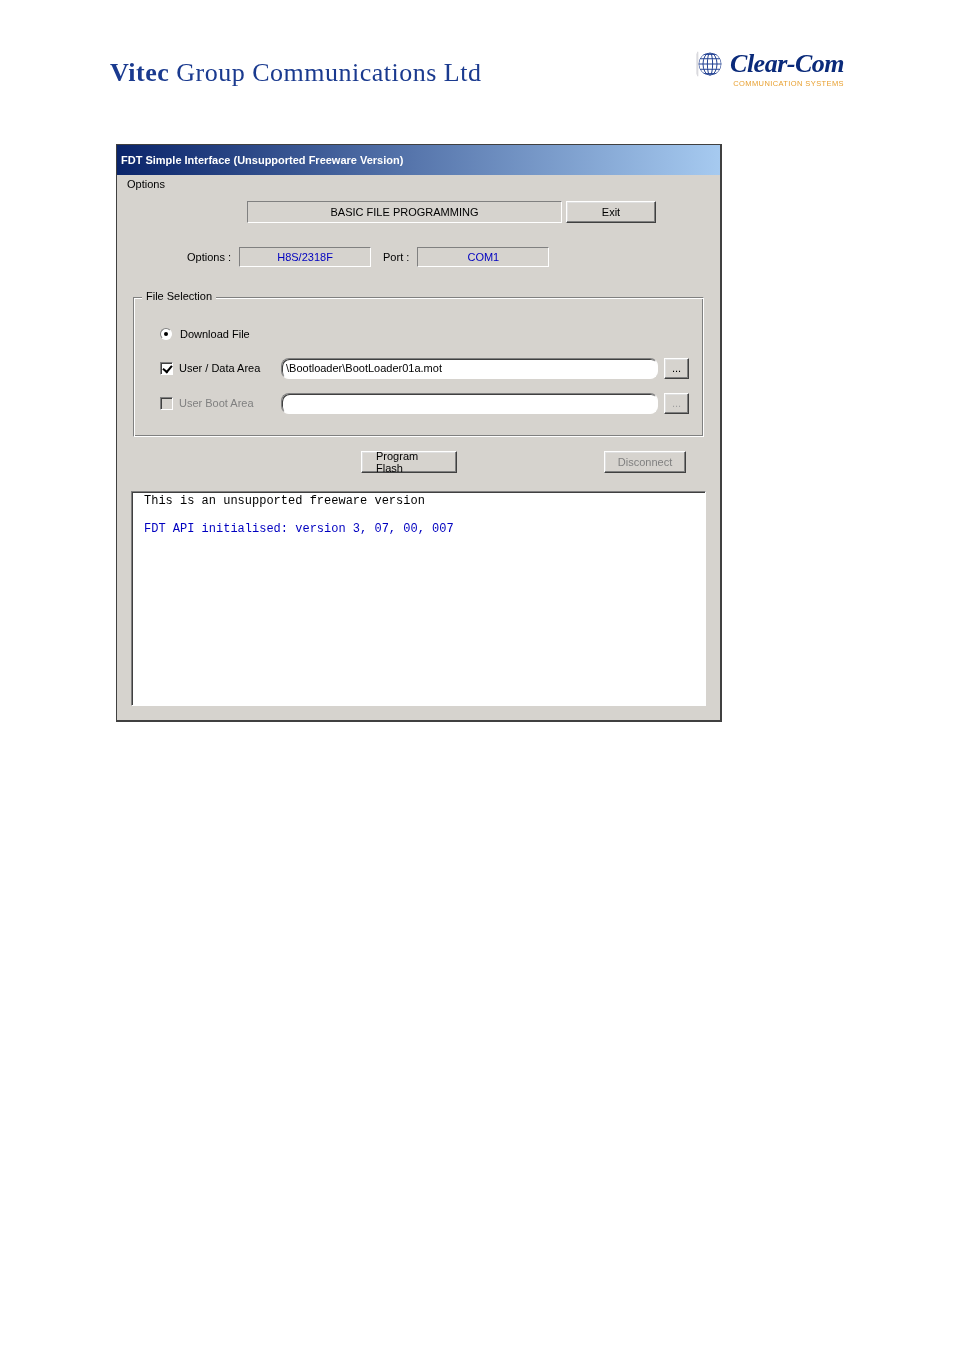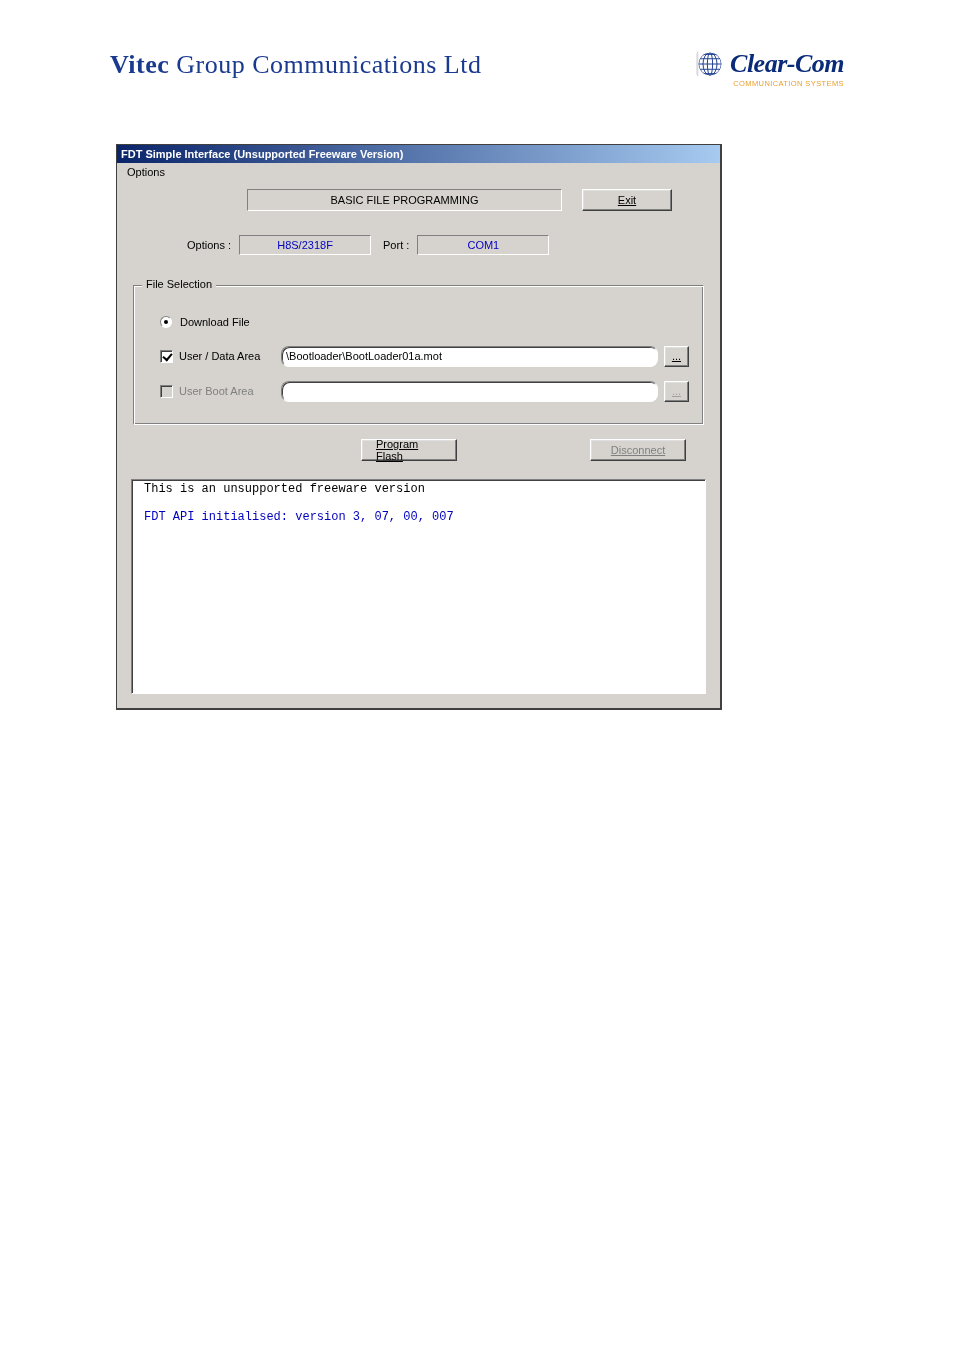--- a/index.html
+++ b/index.html
@@ -13,7 +13,7 @@
   .page-header {
     display: flex;
     justify-content: space-between;
-    align-items: flex-start;
+    align-items: flex-end;
     padding: 50px 110px 20px 110px;
     gap: 20px;
   }

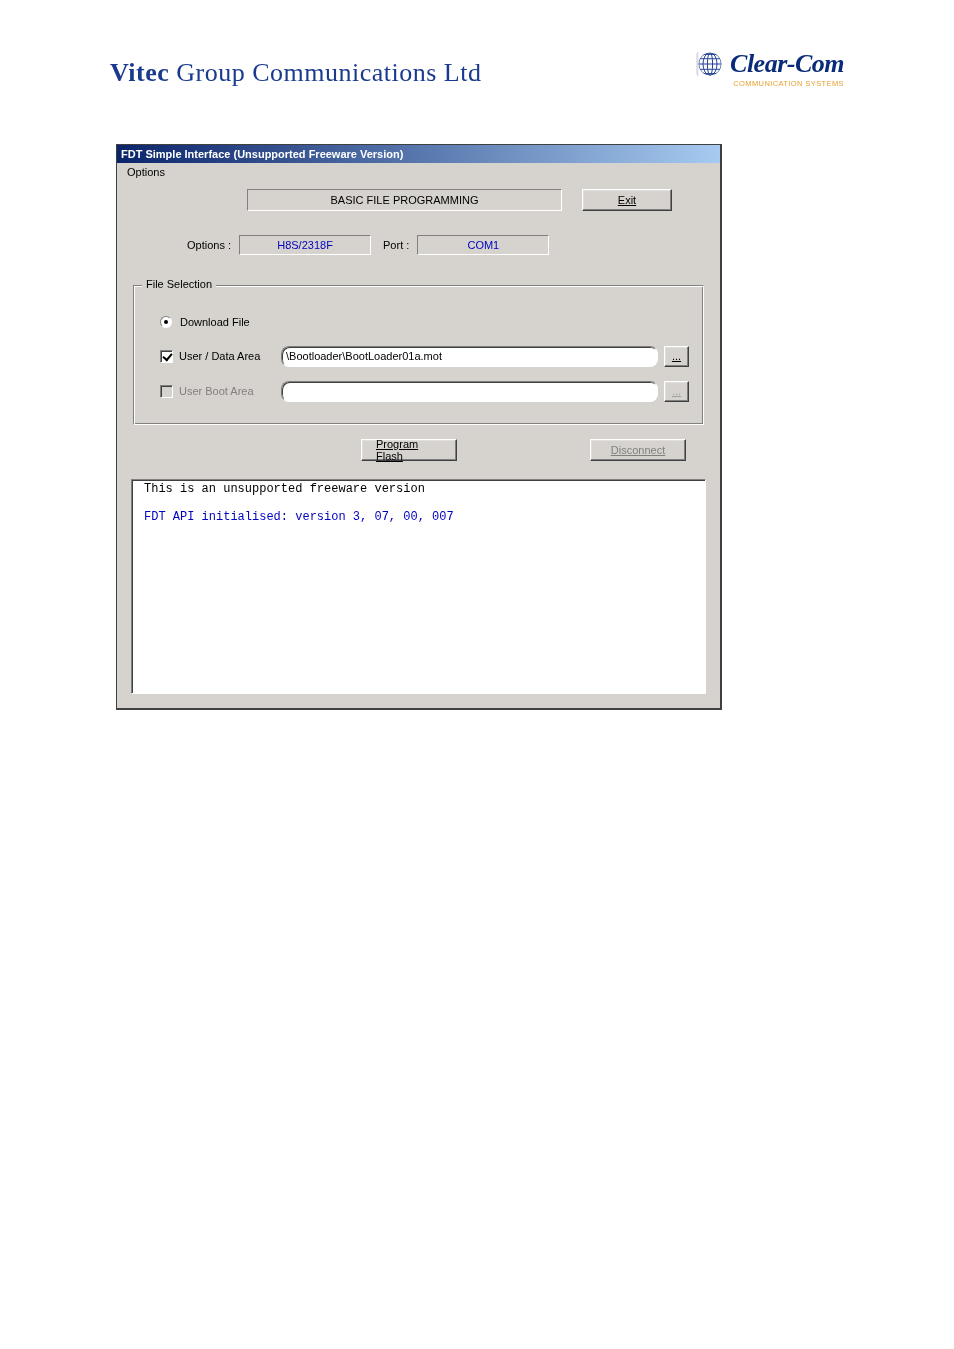--- a/index.html
+++ b/index.html
@@ -66,7 +66,7 @@
     font-size: 11px;
   }
   .titlebar {
-    height: 18px;
+    height: 30px;
     background: linear-gradient(to right, #0a246a, #a6caf0);
     color: #fff;
     font-weight: bold;

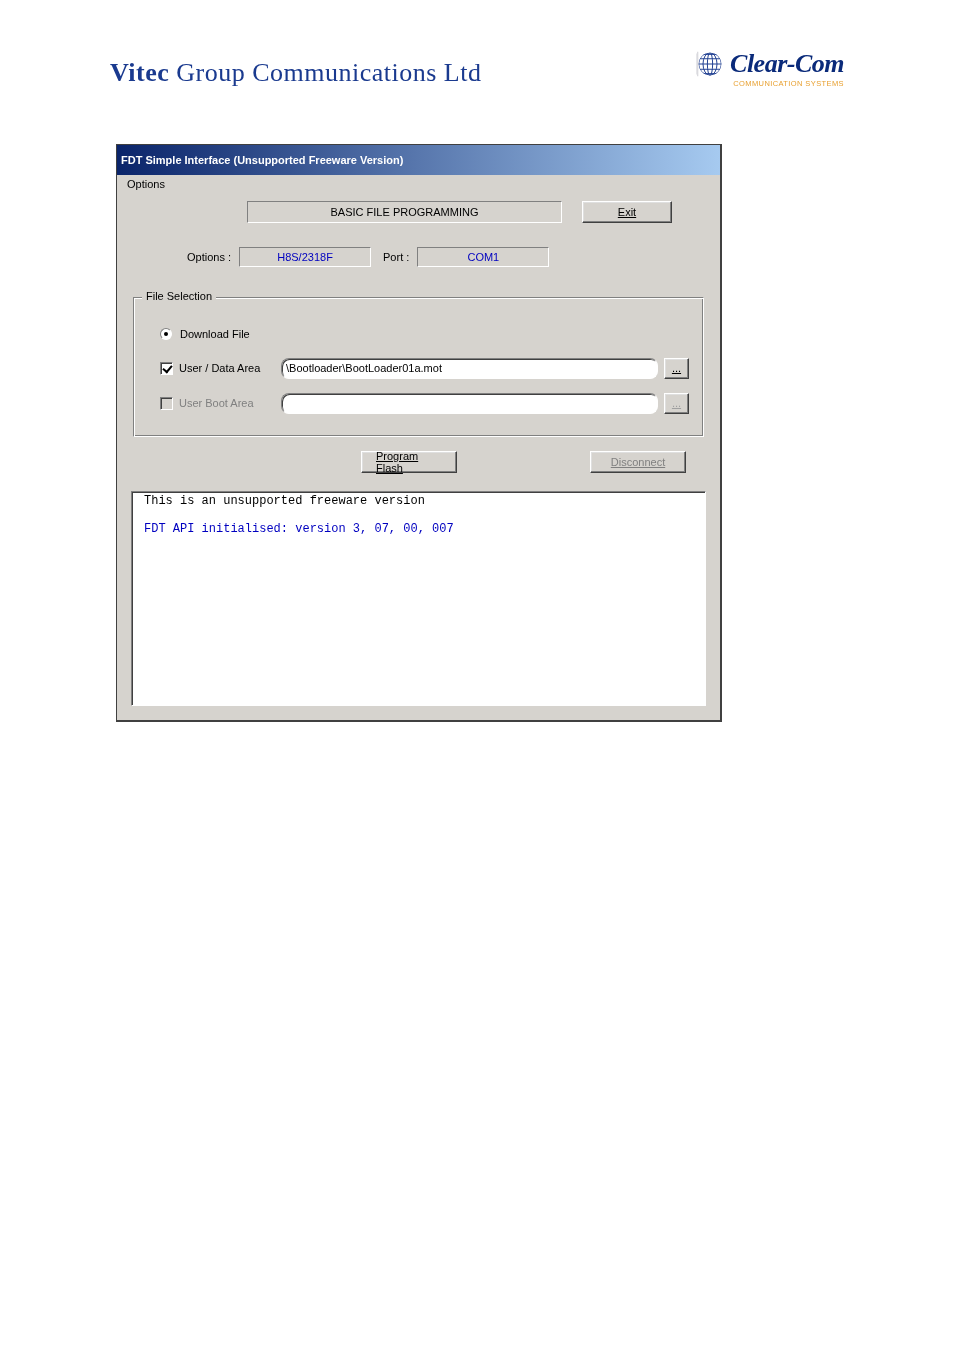--- a/index.html
+++ b/index.html
@@ -88,7 +88,7 @@
   .program-label-wrap {
     display: flex; align-items: center;
     margin-bottom: 24px;
-    gap: 20px;
+    gap: 4px;
   }
   .program-label {
     flex: 0 0 auto;

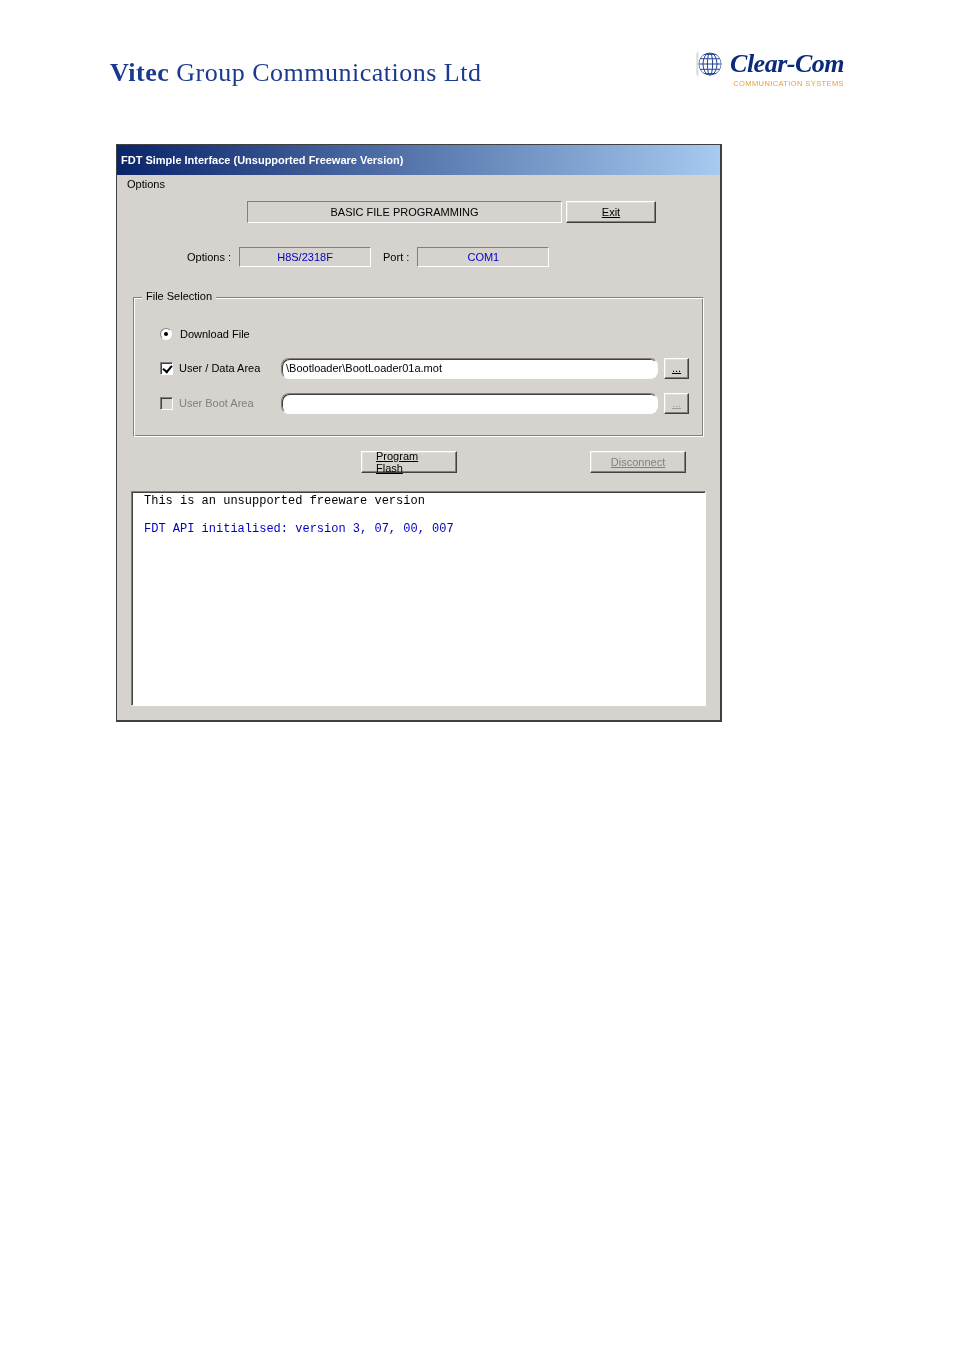--- a/index.html
+++ b/index.html
@@ -121,7 +121,6 @@
     padding: 0 14px;
     cursor: pointer;
     user-select: none;
-    text-decoration: underline;
   }
   .btn.disabled { color: #808080; cursor: default; }
   .btn.small { width: 25px; padding: 0; height: 21px; }

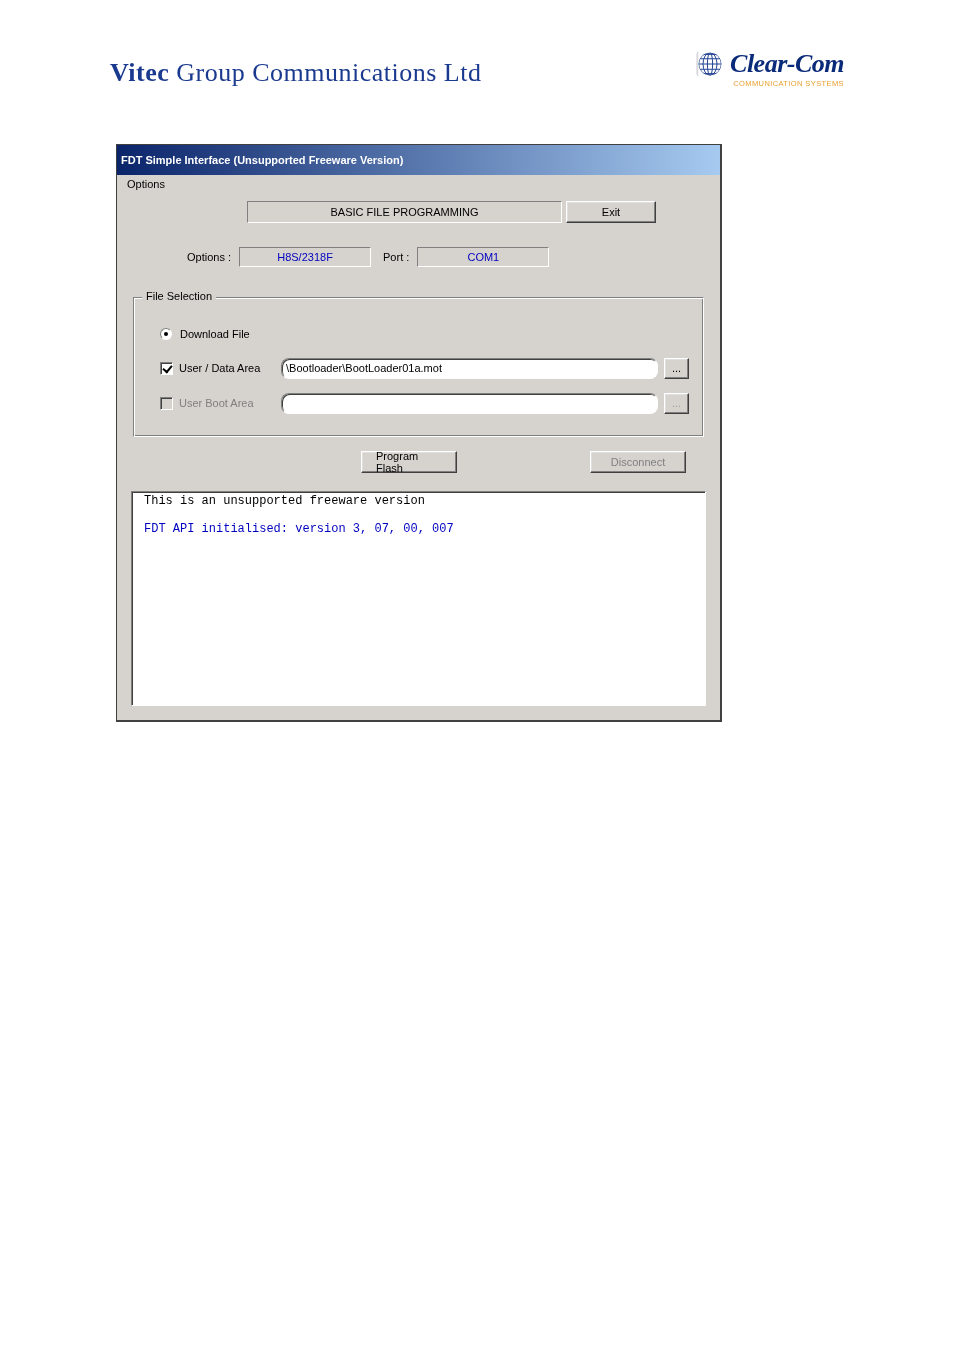--- a/index.html
+++ b/index.html
@@ -354,7 +354,7 @@
 
       <div class="action-row">
         <span class="btn" style="width:96px;">Program Flash</span>
-        <span class="btn disabled" style="width:96px;">Disconnect</span>
+        <span class="btn disabled" style="width:82px;">Disconnect</span>
       </div>
 
       <div class="log-area"><span class="log-line1">This is an unsupported freeware version</span>

